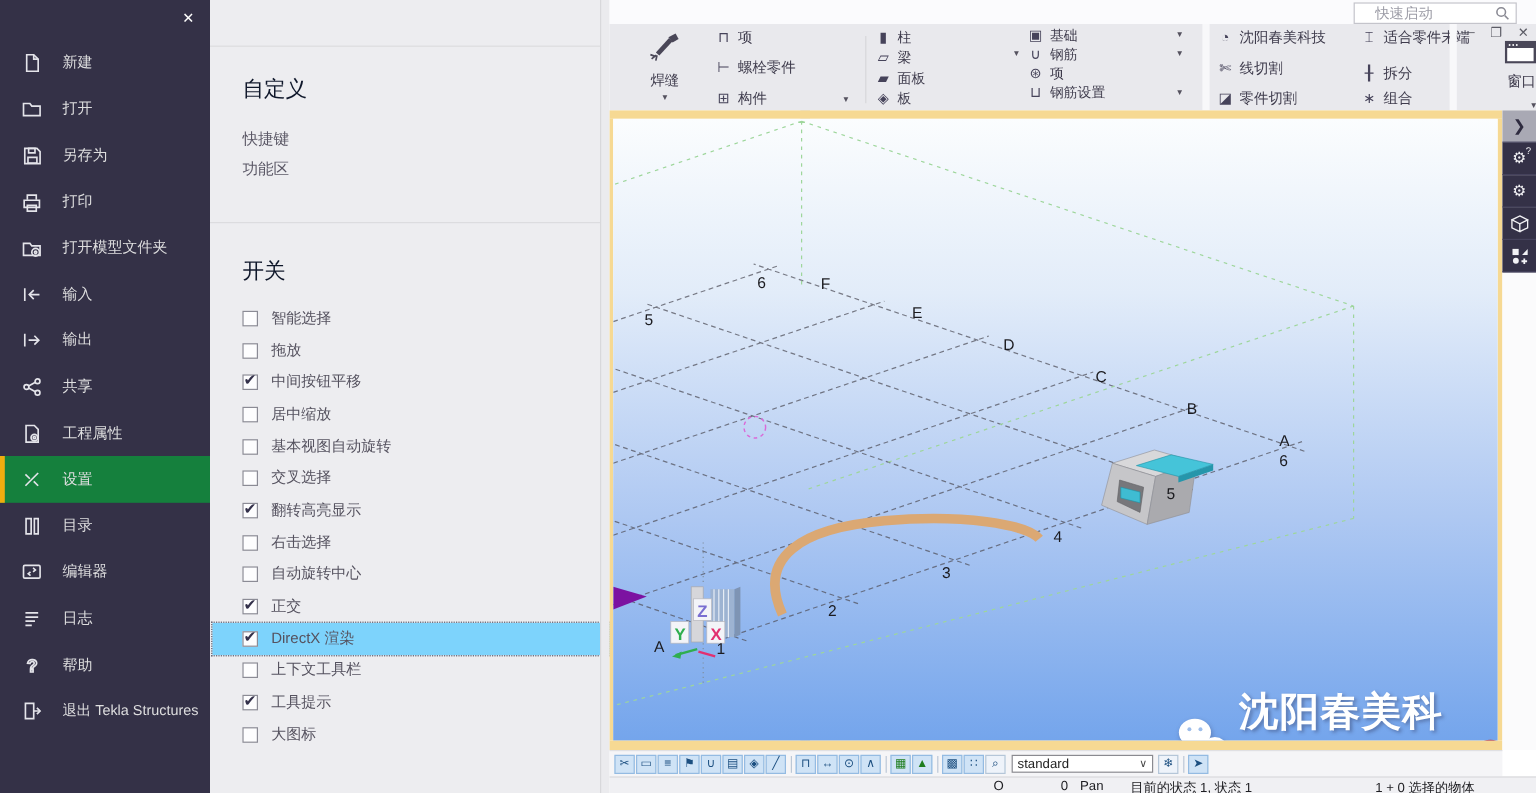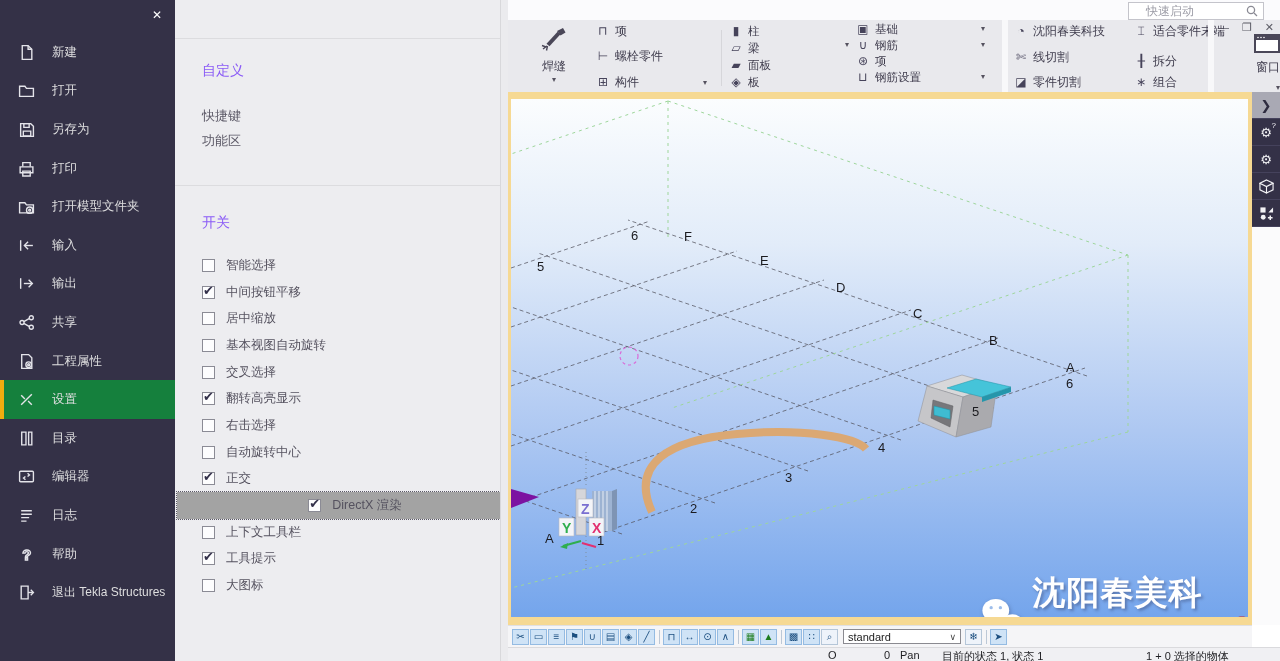--- a/index.html
+++ b/index.html
@@ -18,7 +18,7 @@
   
   .panel{position:absolute;left:175px;top:0;width:325px;height:661px;background:#ededf0;}
   .pdiv{position:absolute;left:0;width:100%;height:1px;background:#dcdcdf;}
-  .p-title{position:absolute;left:27px;font-size:14px;font-weight:400;color:#8b5cf6;margin:0;}
+  .p-title{position:absolute;left:27px;font-size:18px;font-weight:400;color:#0f172a;margin:0;}
   .p-link{position:absolute;left:27px;font-size:13px;color:#5b5866;cursor:pointer;}
   .switch-list{position:absolute;left:27px;top:252px;width:292px;}
   .sw-row{height:26.7px;display:flex;align-items:center;gap:11px;font-size:12.5px;color:#55525f;box-sizing:border-box;}

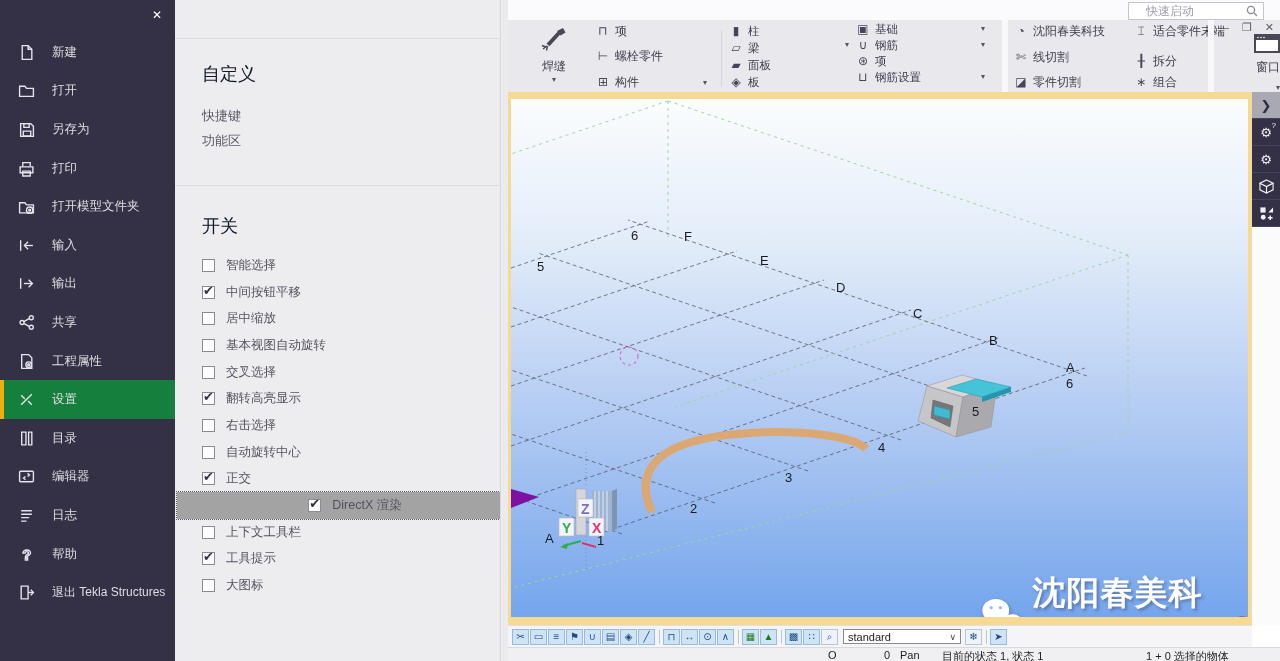--- a/index.html
+++ b/index.html
@@ -245,6 +245,10 @@
       <div class="sw-row">
           <span class="cb"></span>
           <span>智能选择</span>
+        </div>
+      <div class="sw-row">
+          <span class="cb"></span>
+          <span>拖放</span>
         </div>
       <div class="sw-row checked">
           <span class="cb"></span>

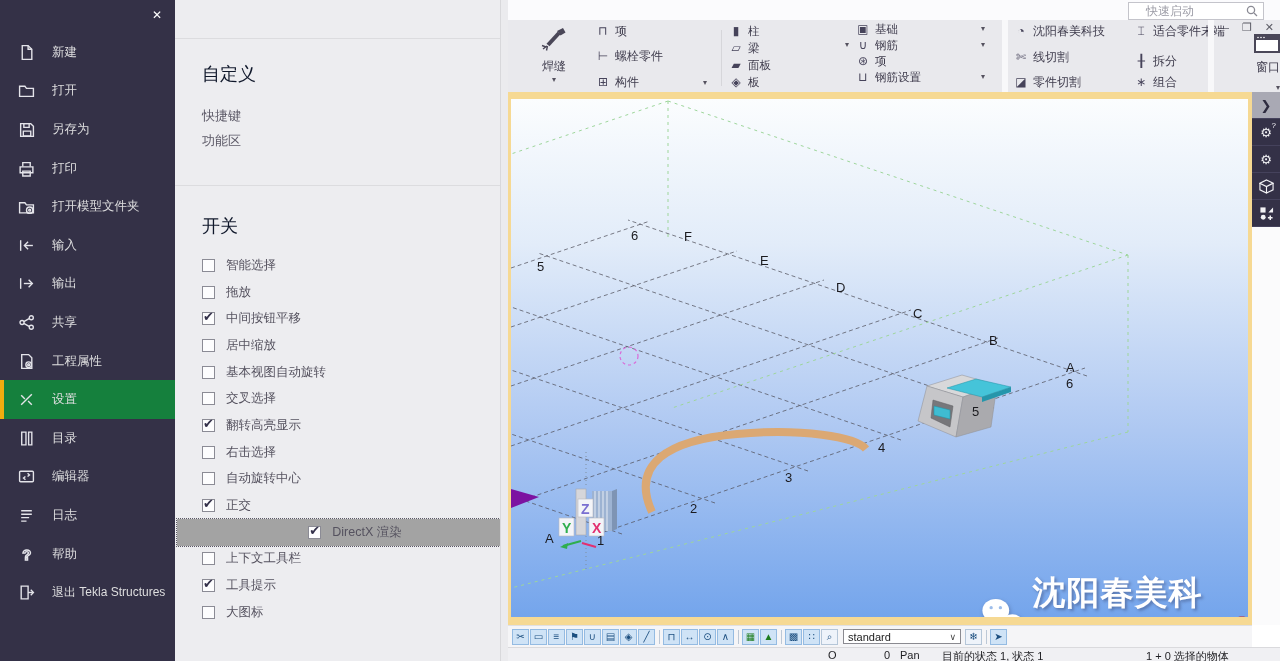--- a/index.html
+++ b/index.html
@@ -22,8 +22,8 @@
   .p-link{position:absolute;left:27px;font-size:13px;color:#5b5866;cursor:pointer;}
   .switch-list{position:absolute;left:27px;top:252px;width:292px;}
   .sw-row{height:26.7px;display:flex;align-items:center;gap:11px;font-size:12.5px;color:#55525f;box-sizing:border-box;}
-  .sw-row.focused{background:#a3a3a3;outline:1px dotted #5b5866;margin-left:-25px;padding-left:25px;
-                  margin-right:-14px;justify-content:center;}
+  .sw-row.focused{background:#7dd3fc;outline:1px dotted #5b5866;margin-left:-25px;padding-left:25px;
+                  margin-right:-14px;}
   .cb{width:13px;height:13px;background:#fdfdfe;border:1px solid #8b8b95;box-sizing:border-box;position:relative;flex:none;cursor:pointer;}
   .sw-row.checked .cb::after{content:"\2714";position:absolute;left:0;top:-4px;font-size:13px;font-weight:bold;color:#33304a;}
   .pscroll{position:absolute;left:492px;top:0;width:8px;height:661px;background:#e3e3e6;}

